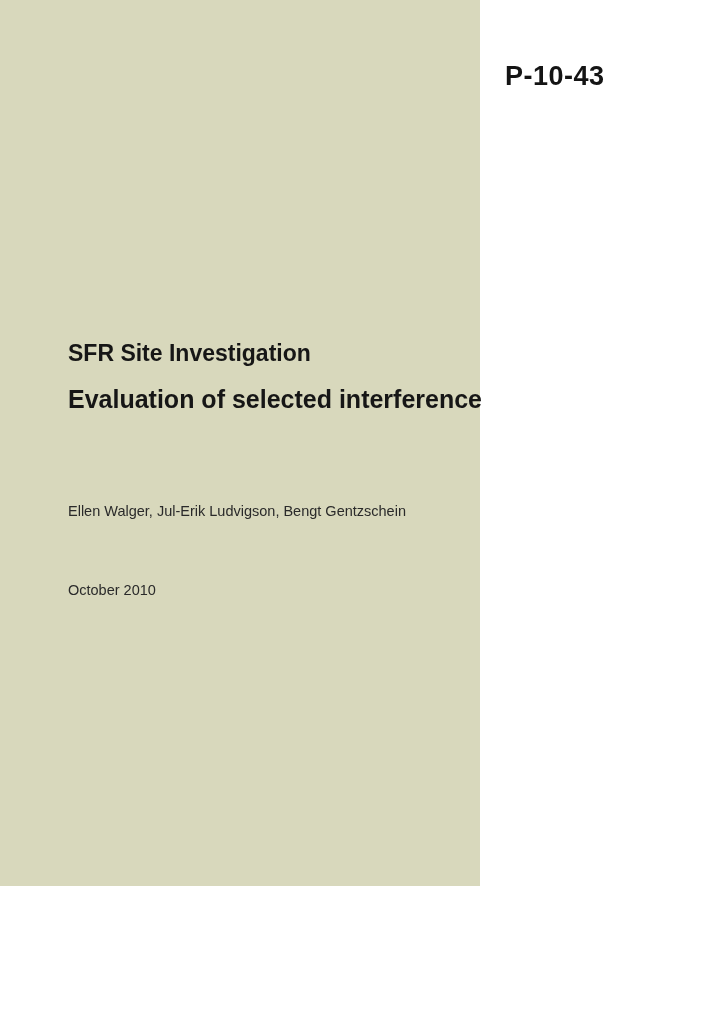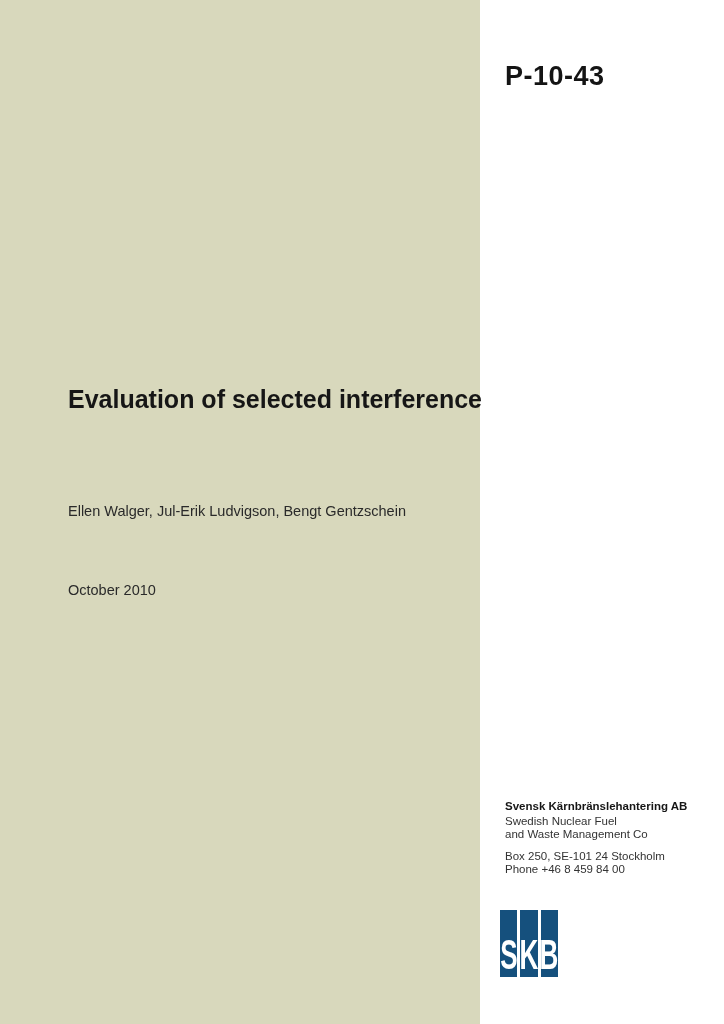--- a/index.html
+++ b/index.html
@@ -11,7 +11,7 @@
   .page {
     position: relative;
     width: 724px;
-    height: 1024px;
+    height: 886px;
     background: #ffffff;
     overflow: hidden;
   }

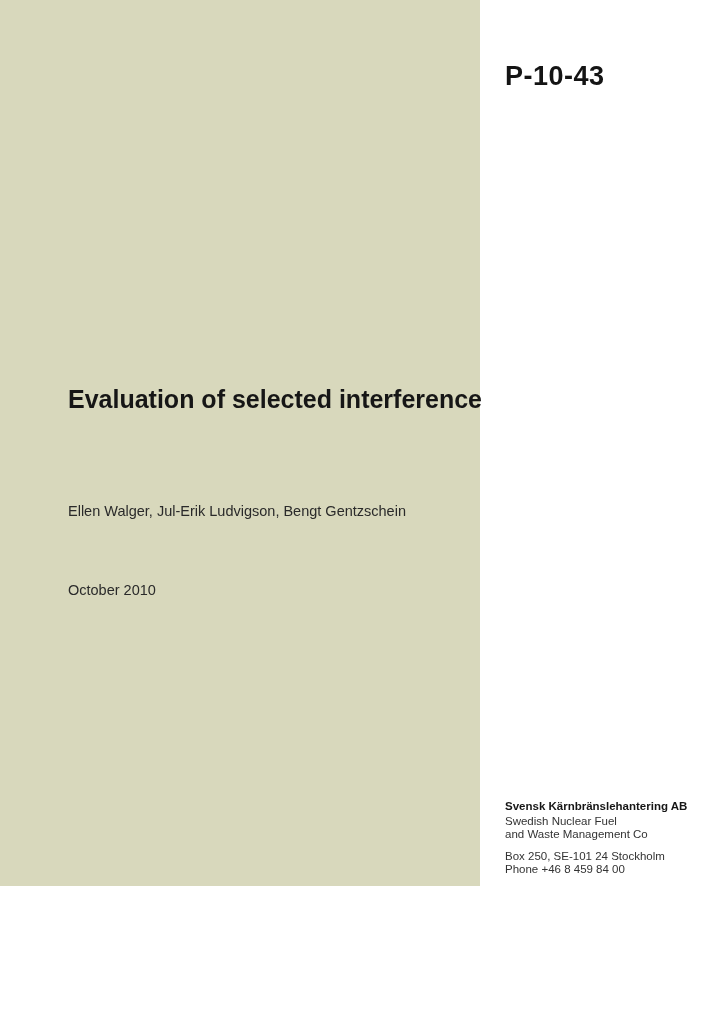--- a/index.html
+++ b/index.html
@@ -121,6 +121,7 @@
 
   <div class="report-number">P-10-43</div>
 
+  <div class="series-title">SFR Site Investigation</div>
 
   <div class="report-title">
     <div>Evaluation of selected interference</div>

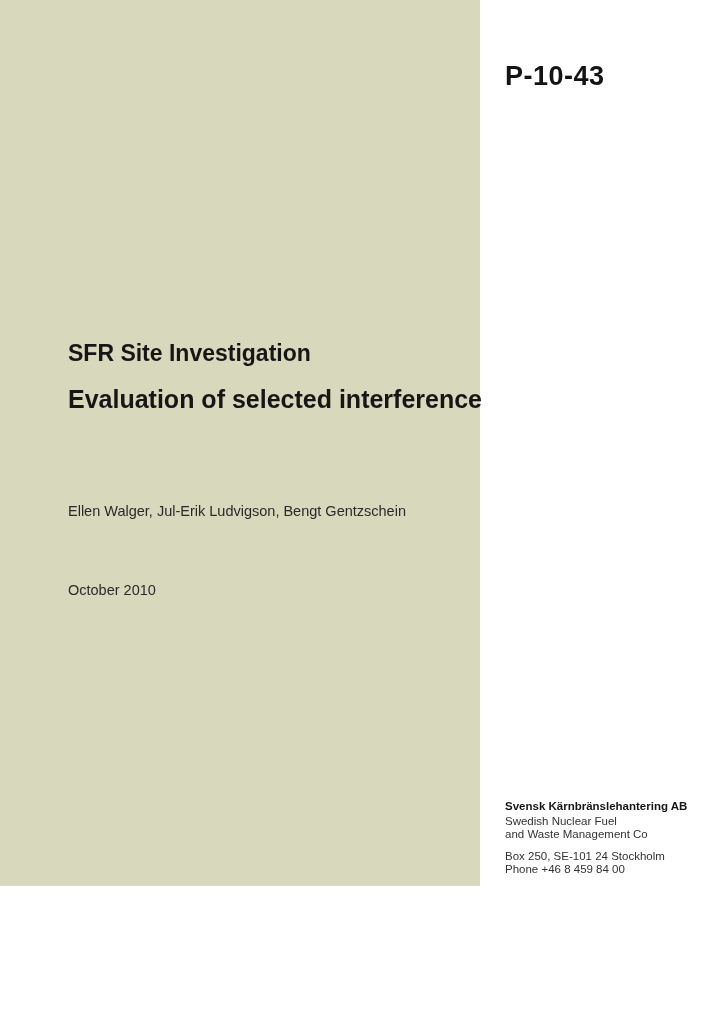--- a/index.html
+++ b/index.html
@@ -133,15 +133,6 @@
 
   <div class="publication-date">October 2010</div>
 
-  <div class="publisher-block">
-    <div class="publisher-name">Svensk Kärnbränslehantering AB</div>
-    <div>Swedish Nuclear Fuel</div>
-    <div>and Waste Management Co</div>
-    <div class="publisher-address">
-      <div>Box 250, SE-101 24 Stockholm</div>
-      <div>Phone +46 8 459 84 00</div>
-    </div>
-  </div>
 
   <div class="skb-logo">
     <div class="bar">

